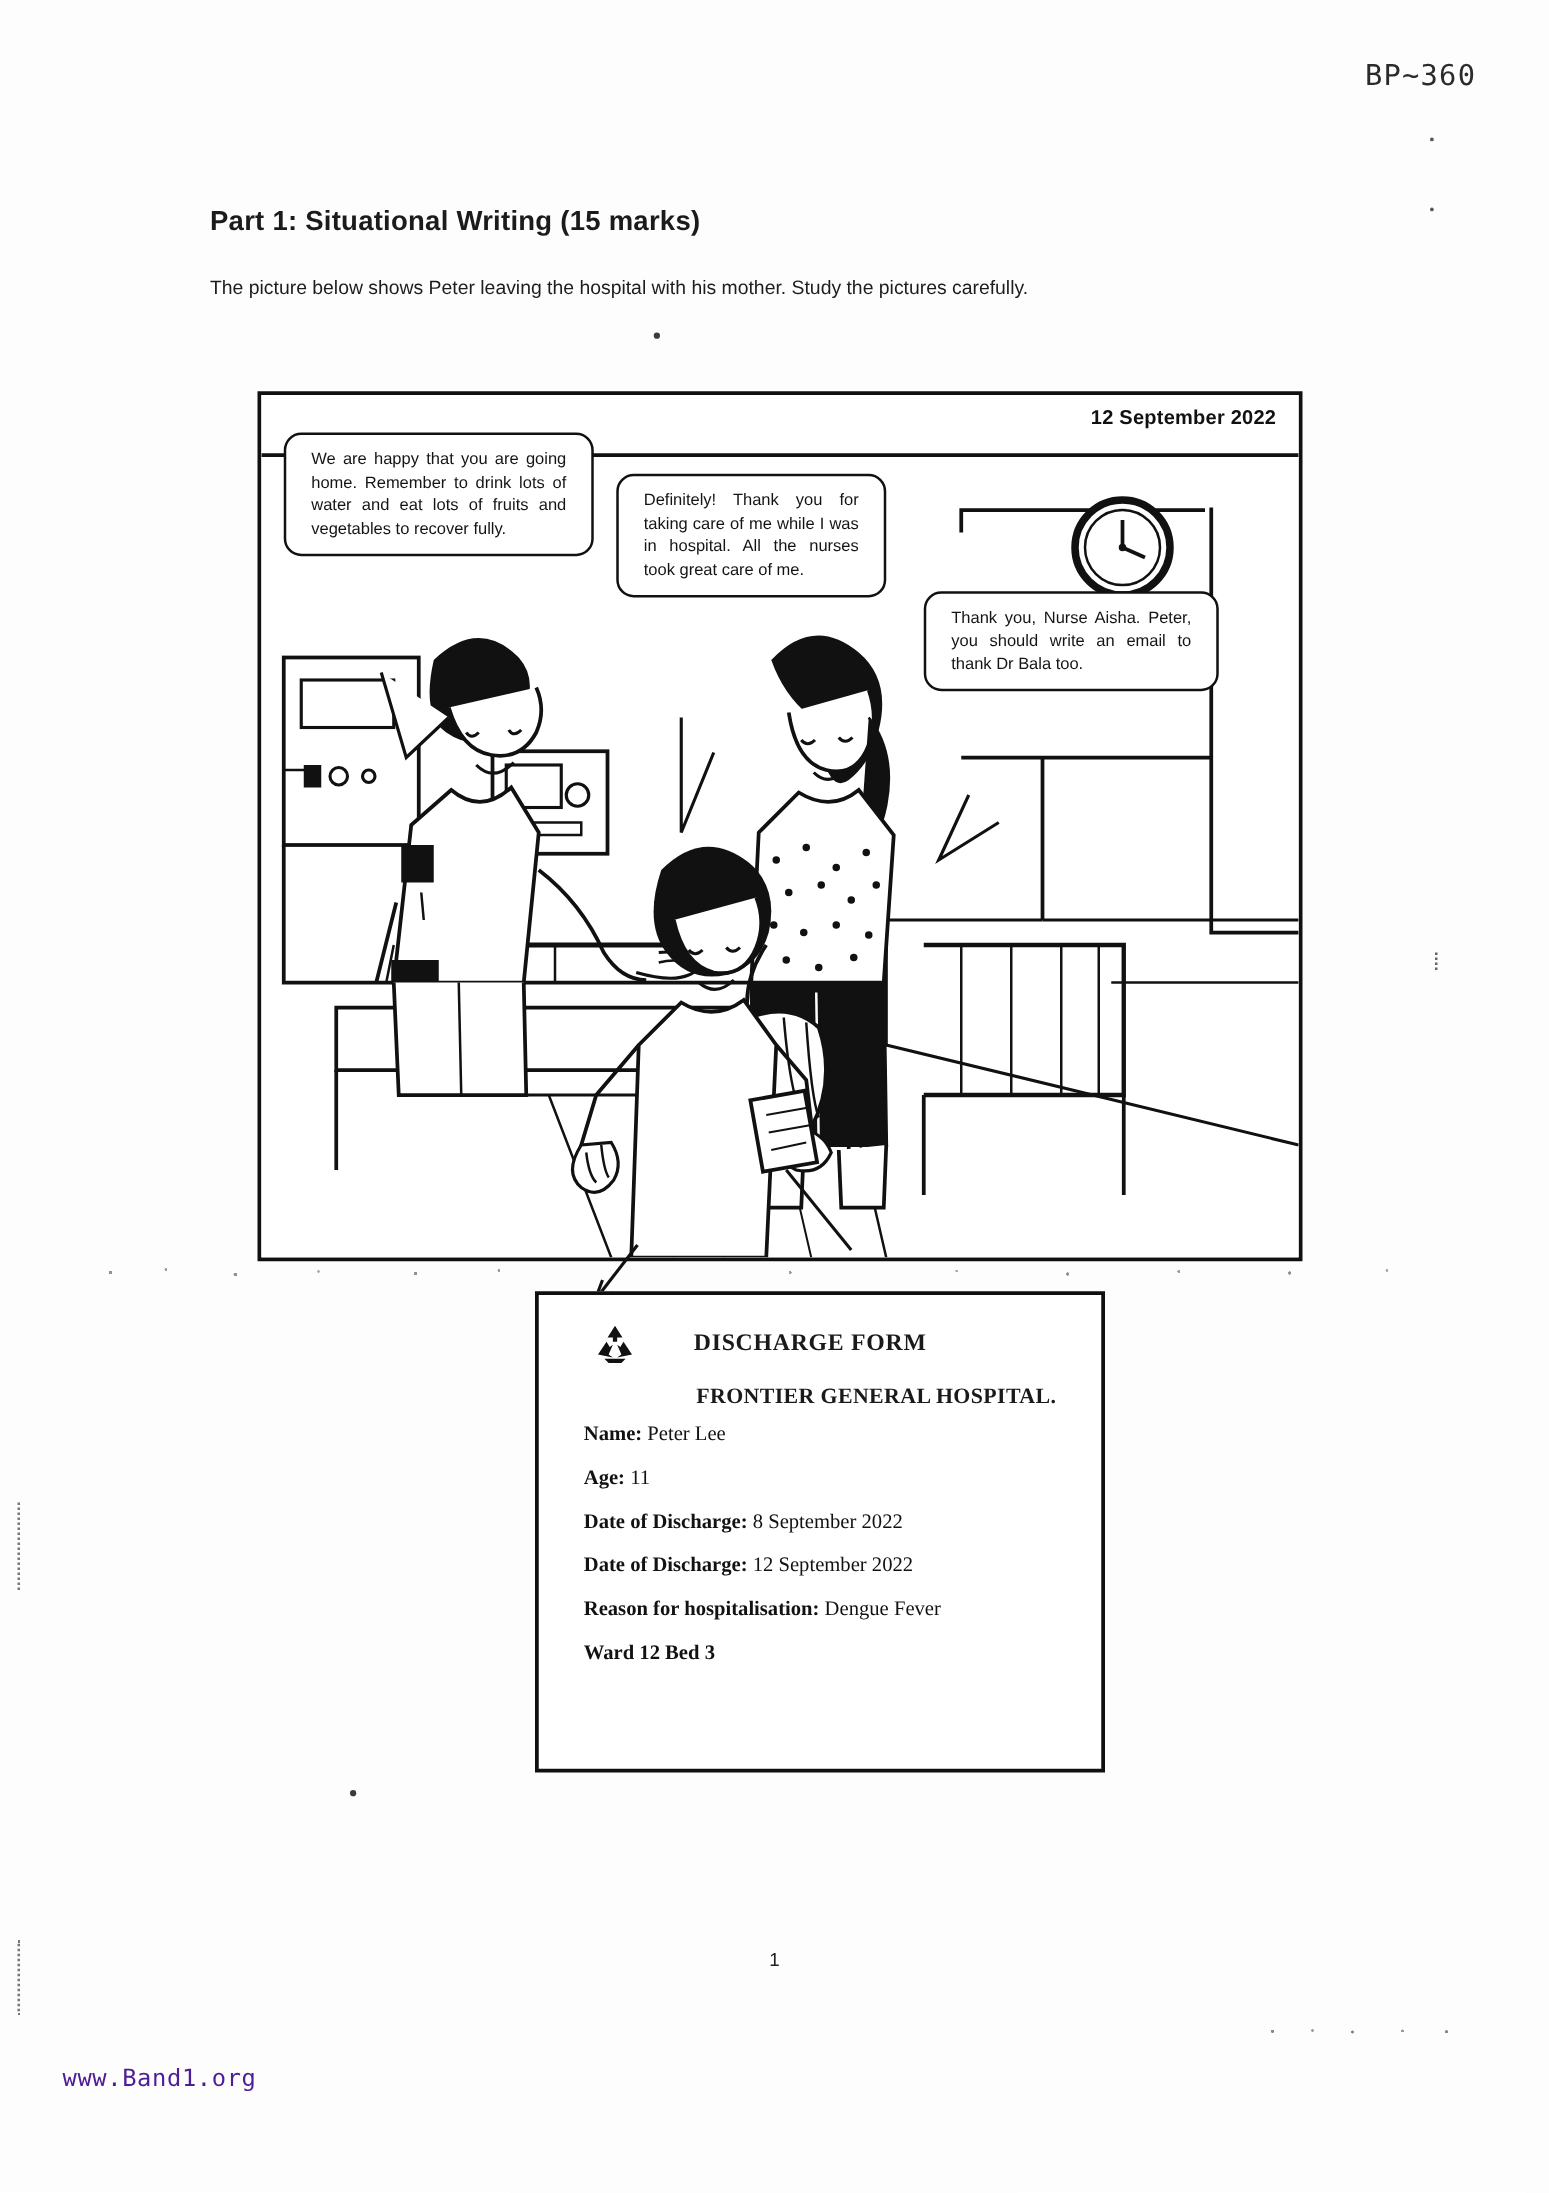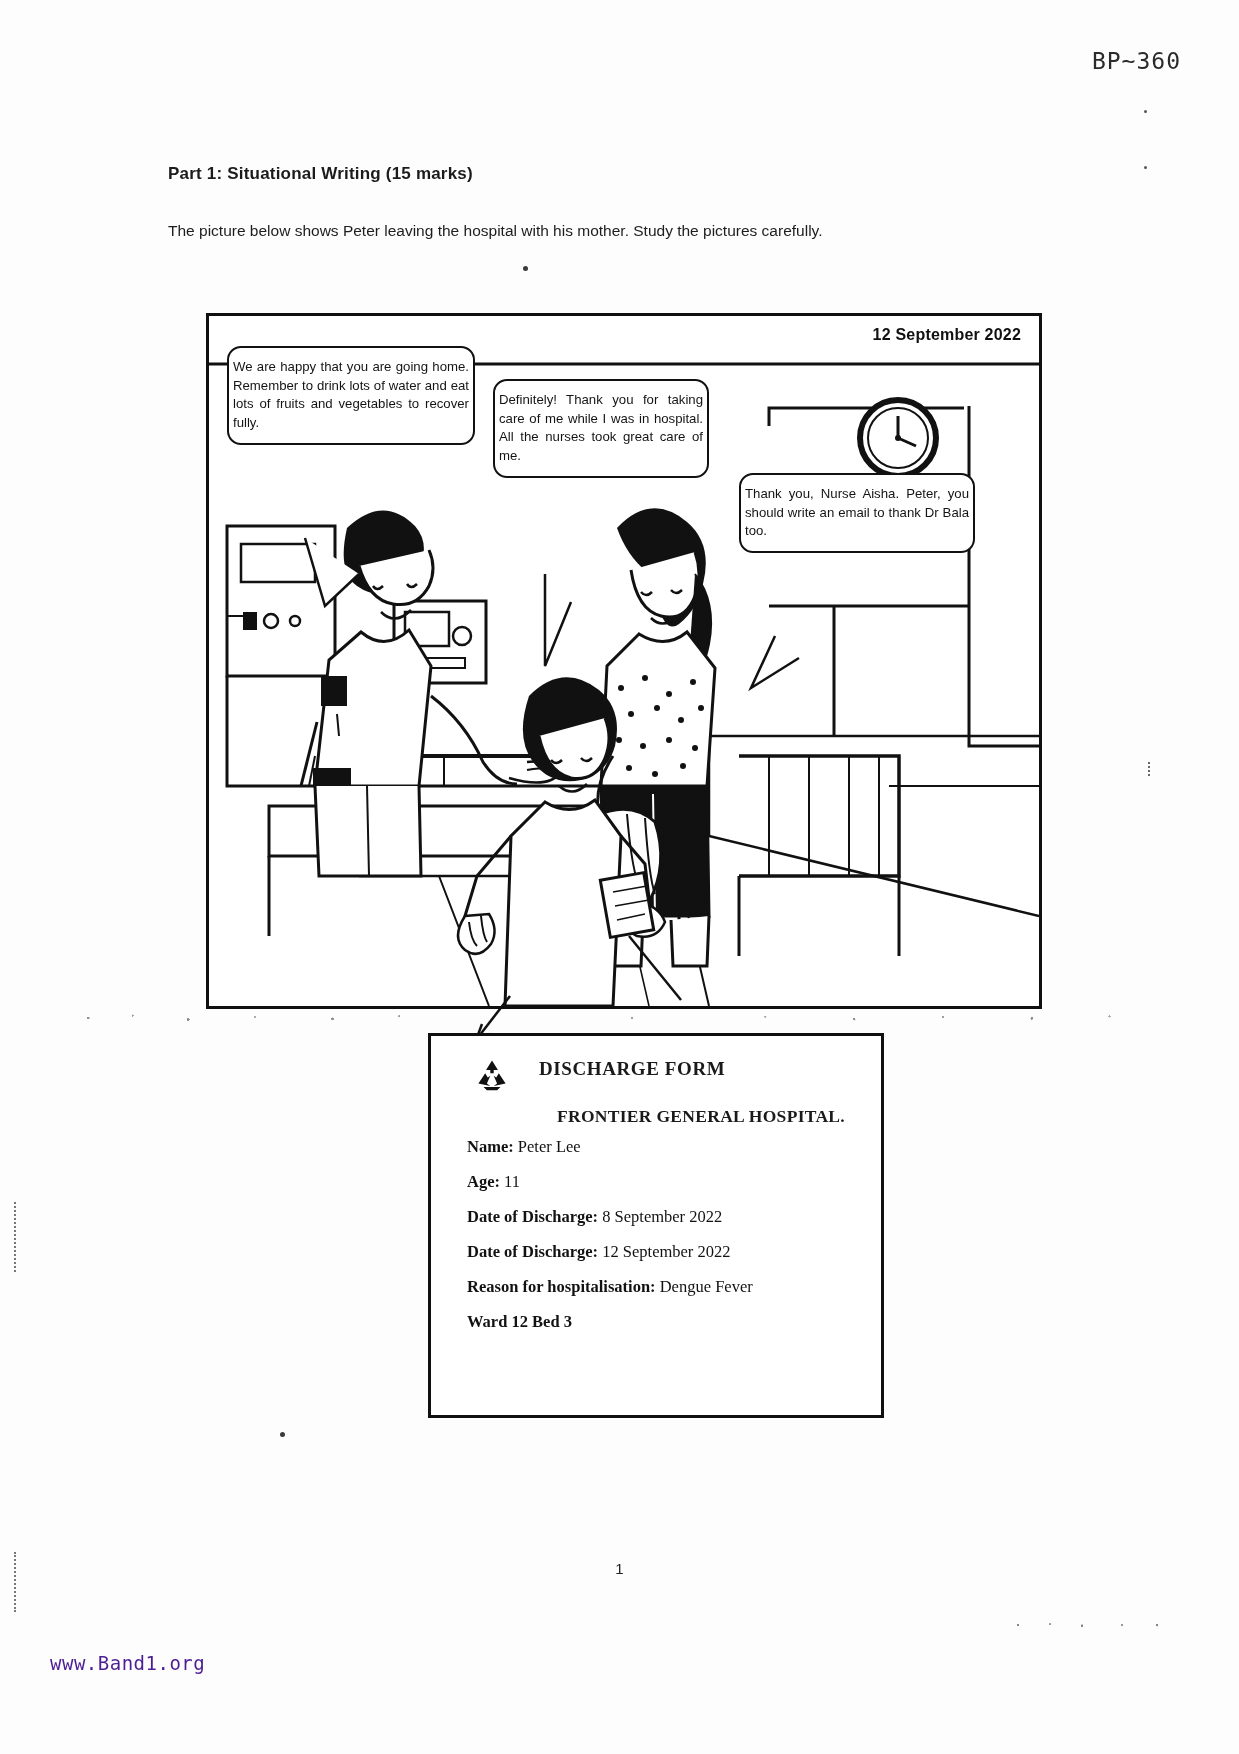--- a/index.html
+++ b/index.html
@@ -38,7 +38,7 @@
     position: absolute;
     top: 164px;
     left: 168px;
-    font-size: 17px;
+    font-size: 22px;
     font-weight: bold;
     letter-spacing: .2px;
     color: #1b1b1b;

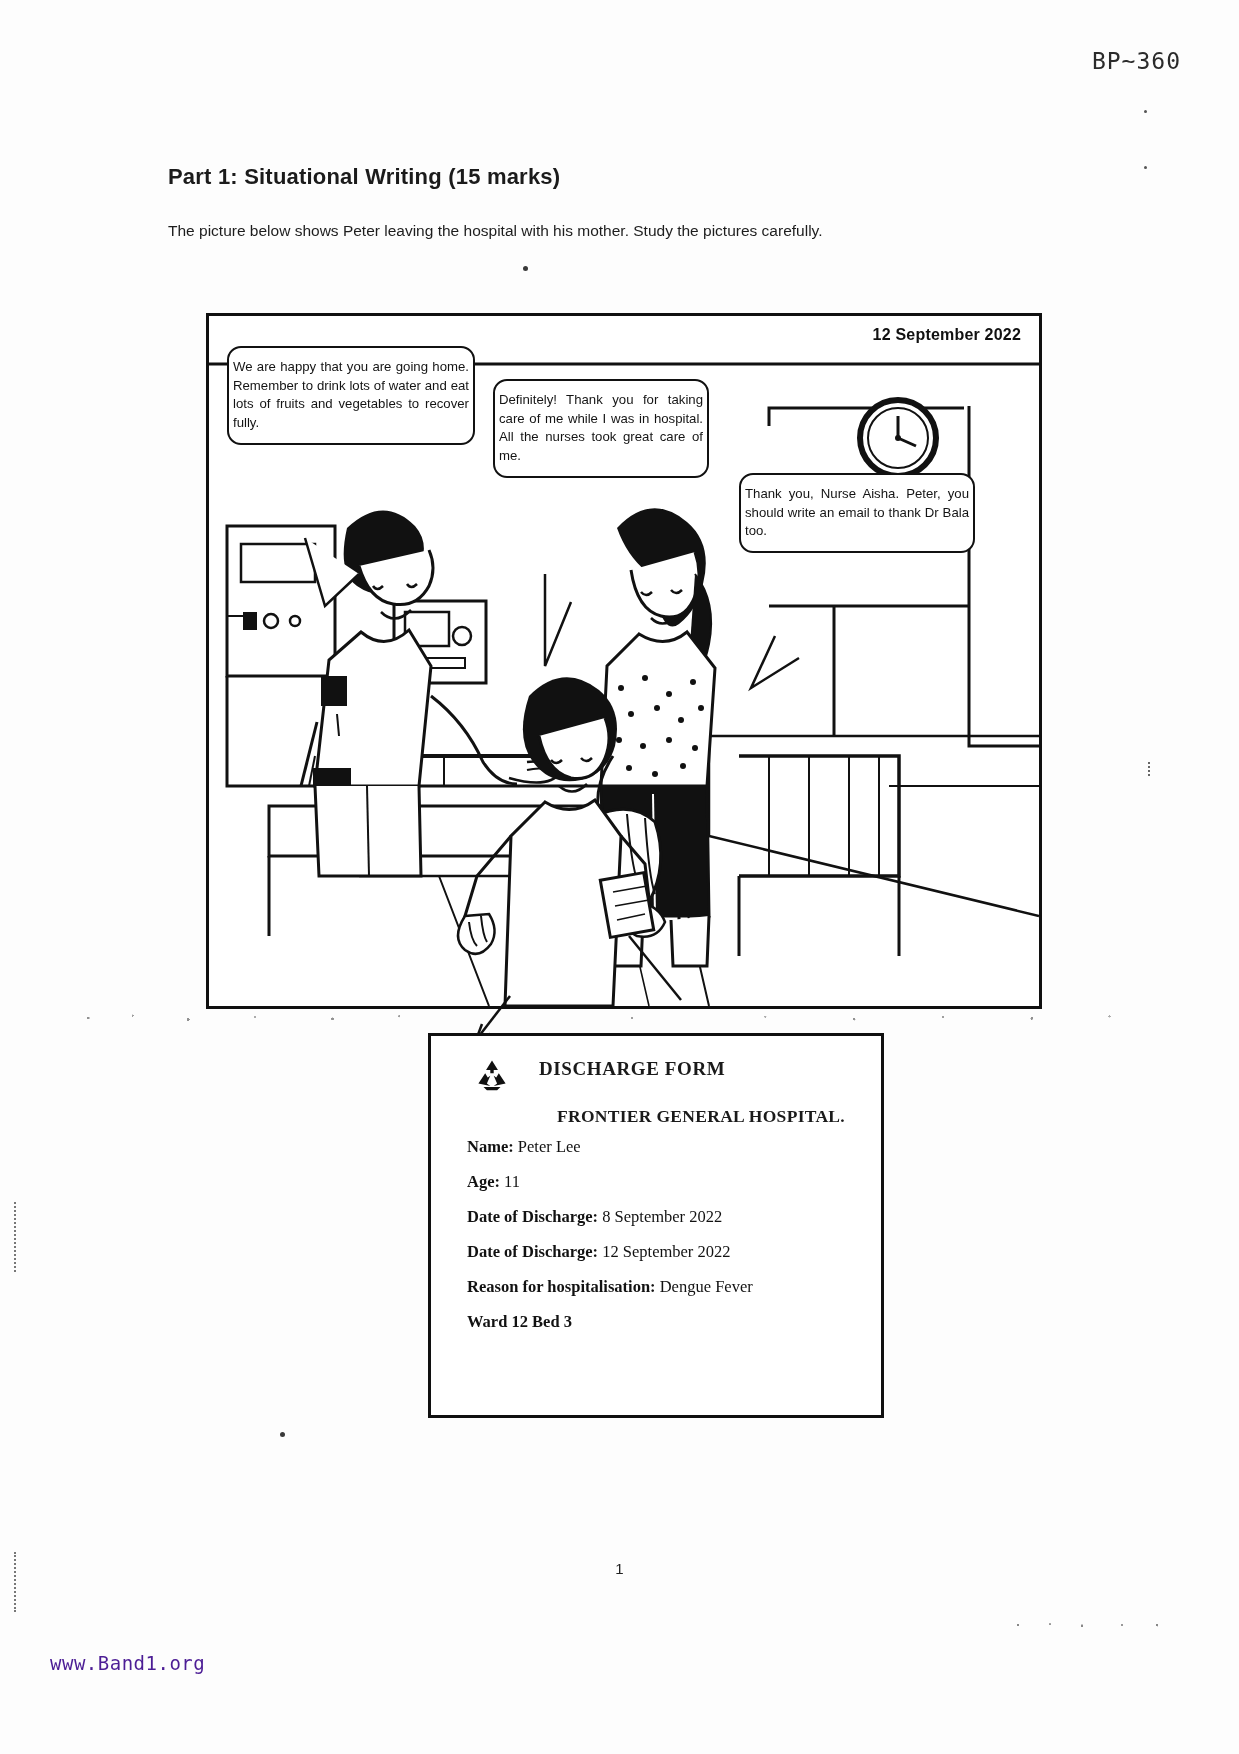--- a/index.html
+++ b/index.html
@@ -177,7 +177,7 @@
     background: #ffffff;
     border: 2.5px solid #111;
     border-radius: 14px;
-    padding: 10px 4px;
+    padding: 10px 20px;
     font-size: 13.2px;
     line-height: 1.42;
     text-align: justify;

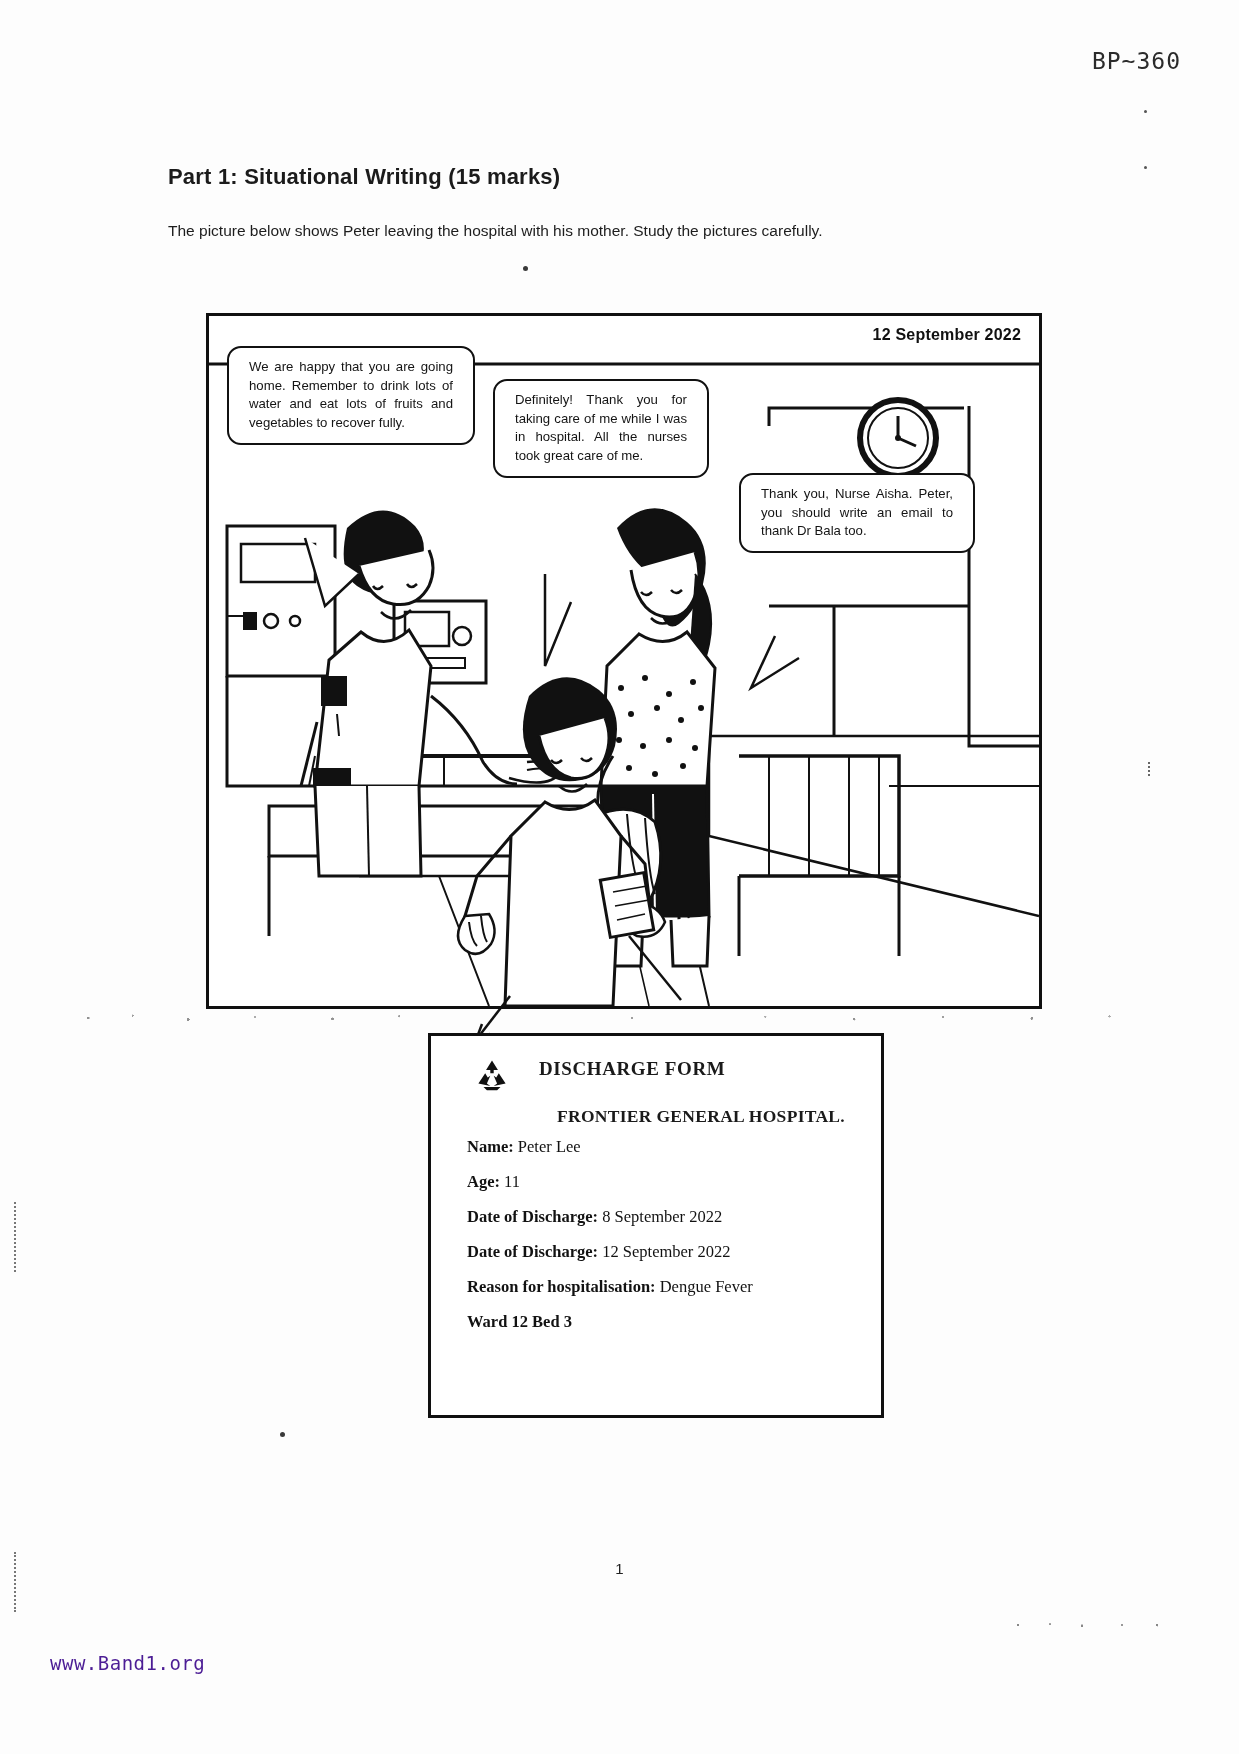--- a/index.html
+++ b/index.html
@@ -203,7 +203,8 @@
   }
   .form-head {
     display: flex;
-    gap: 30px;
+    align-items: center;
+    gap: 46px;
     padding-left: 18px;
   }
   .form-logo { width: 34px; height: 34px; }

